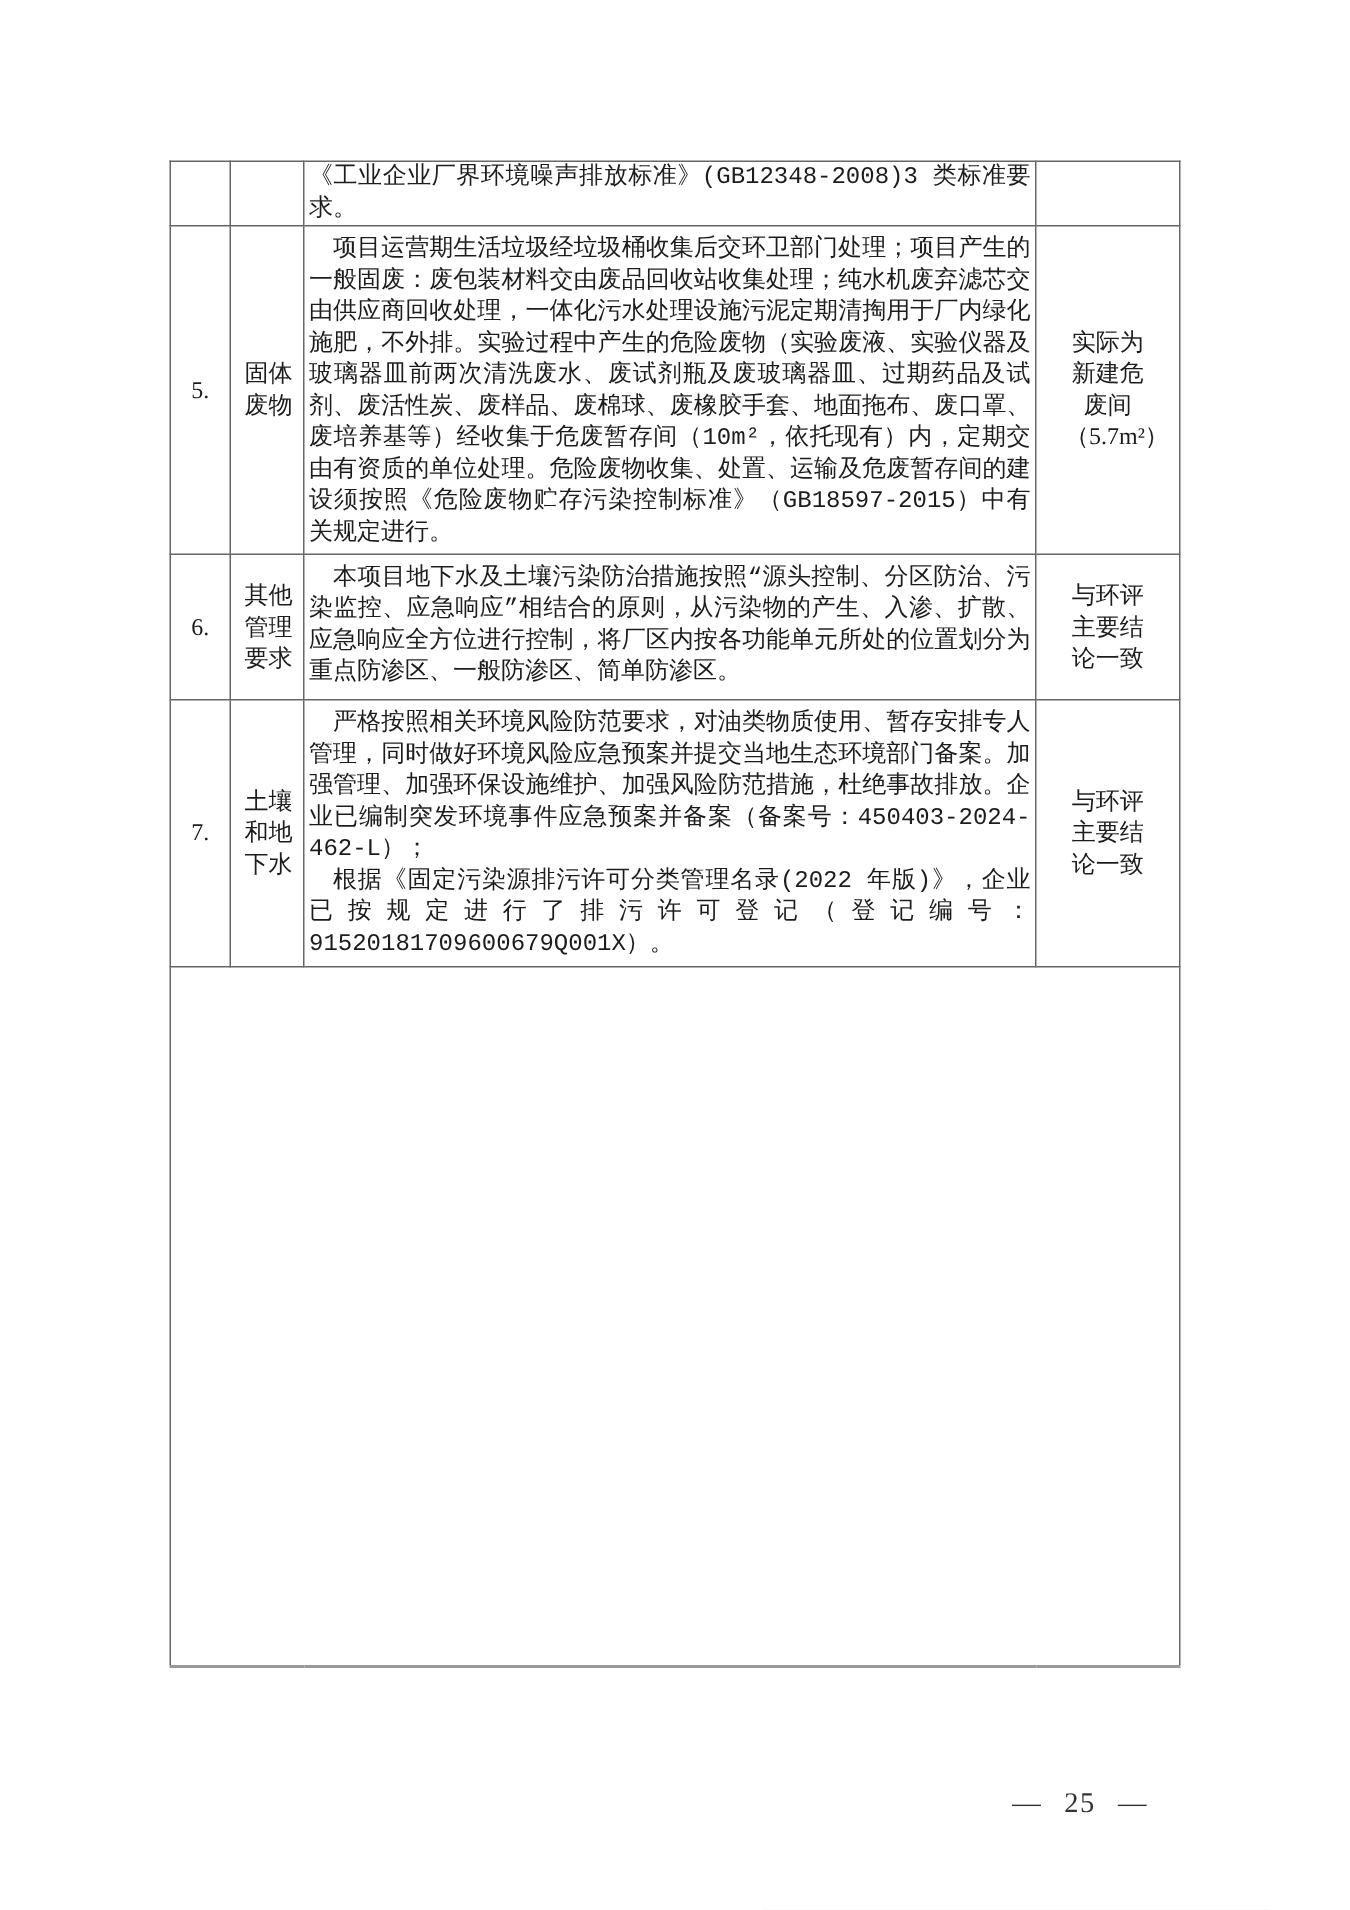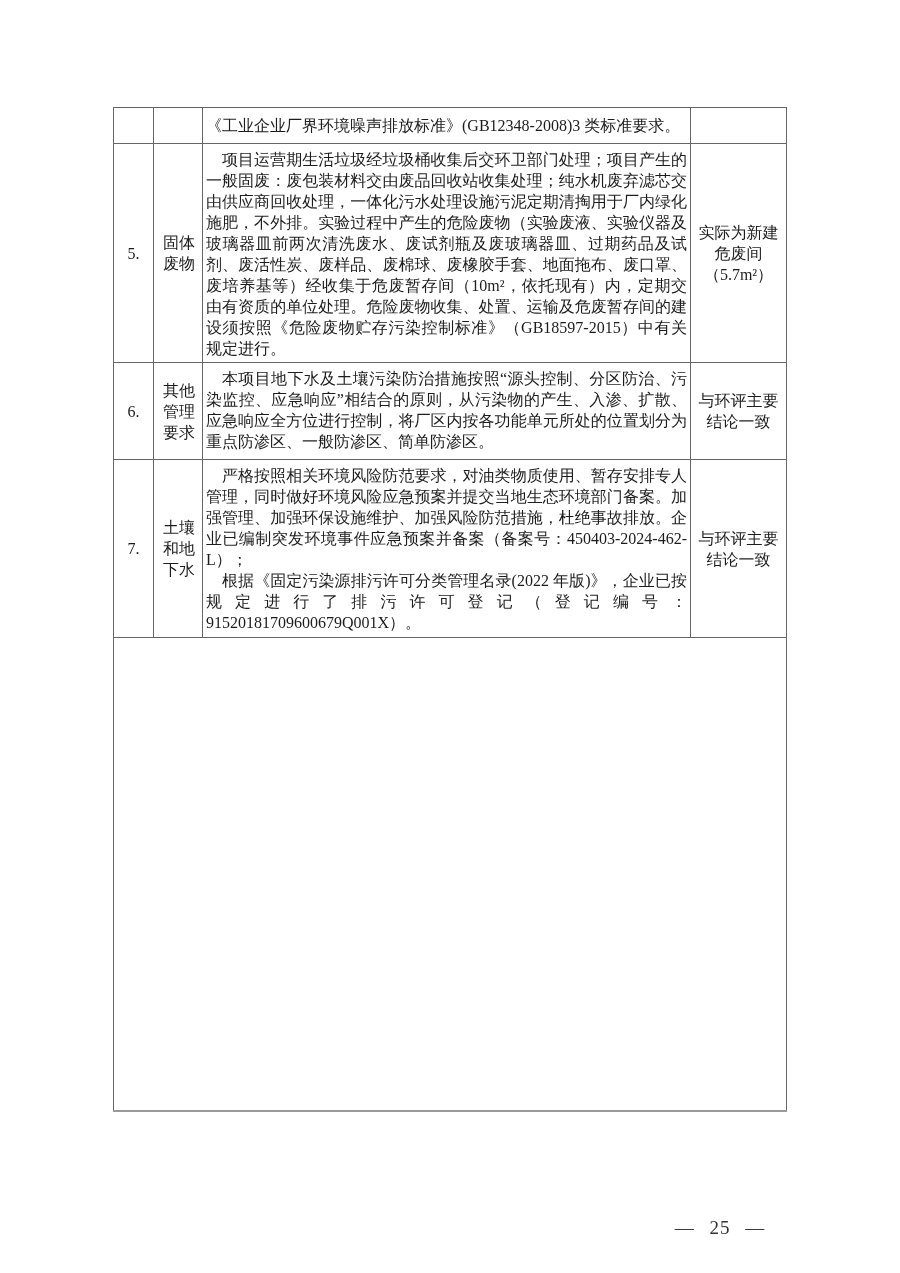--- a/index.html
+++ b/index.html
@@ -53,6 +53,7 @@
   td.content {
     vertical-align: top;
     padding: 5px 3px 2px 3px;
+    font-family: Liberation Mono, monospace;
   }
   td.content.vmid { vertical-align: middle; padding-top: 0; padding-bottom: 0; }
   td.note {

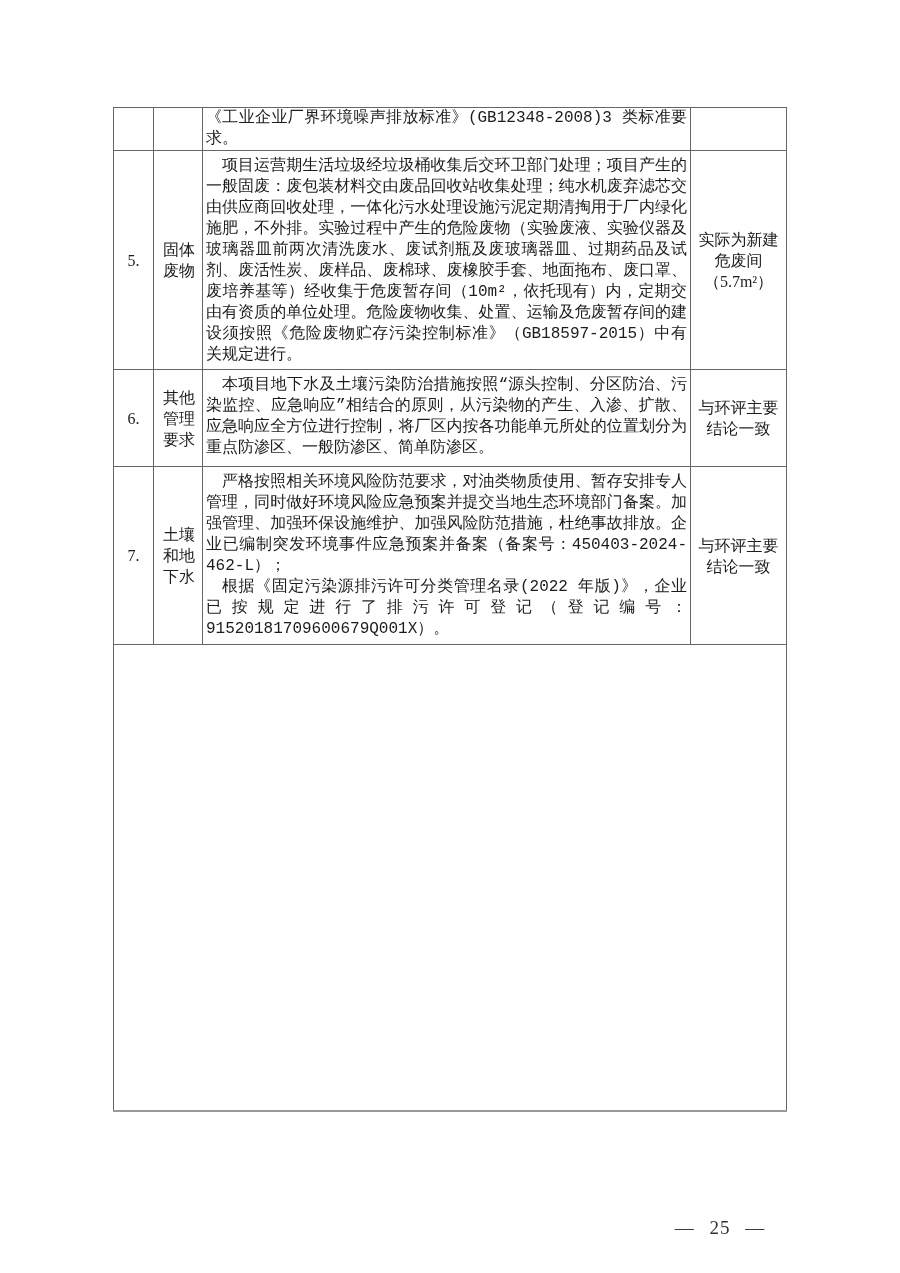--- a/index.html
+++ b/index.html
@@ -59,7 +59,7 @@
   td.note {
     text-align: center;
     vertical-align: middle;
-    padding: 0 3px;
+    padding: 0 19px;
     line-height: 22px;
   }
   p.para {

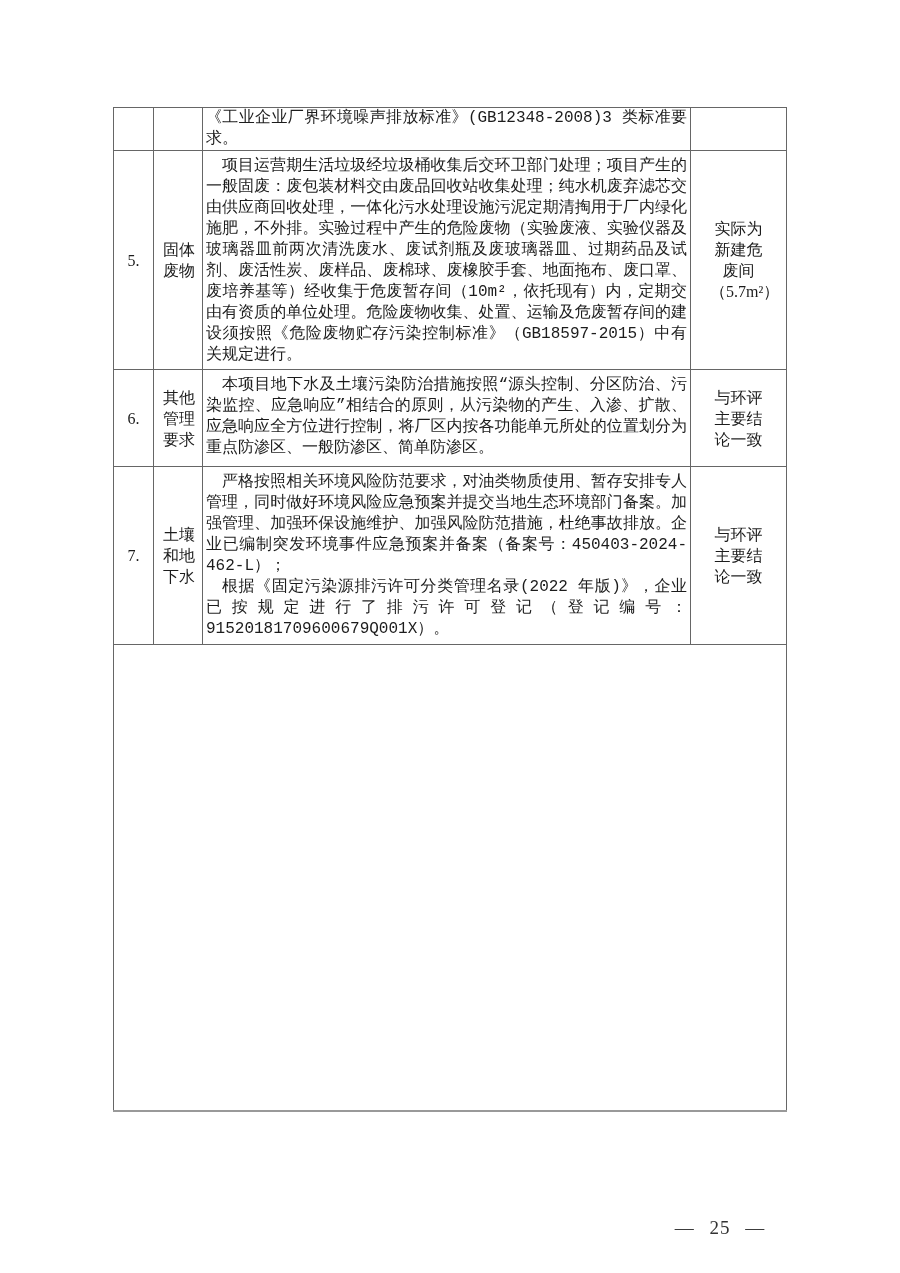--- a/index.html
+++ b/index.html
@@ -78,7 +78,6 @@
     color: #333333;
     word-spacing: 9px;
     letter-spacing: 1px;
-    margin-top: 25px;
   }
 </style>
 </head>

